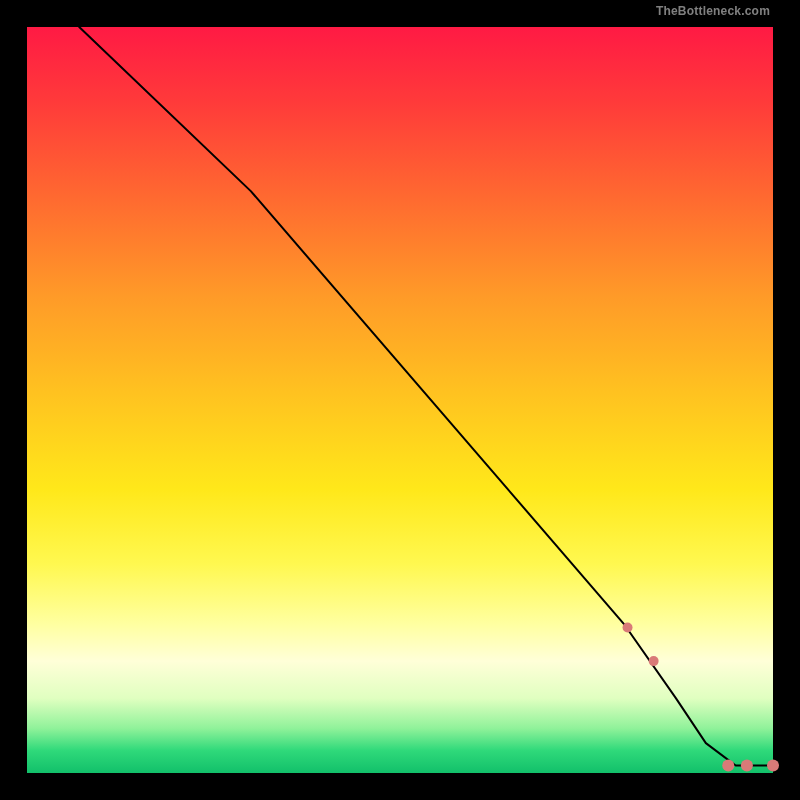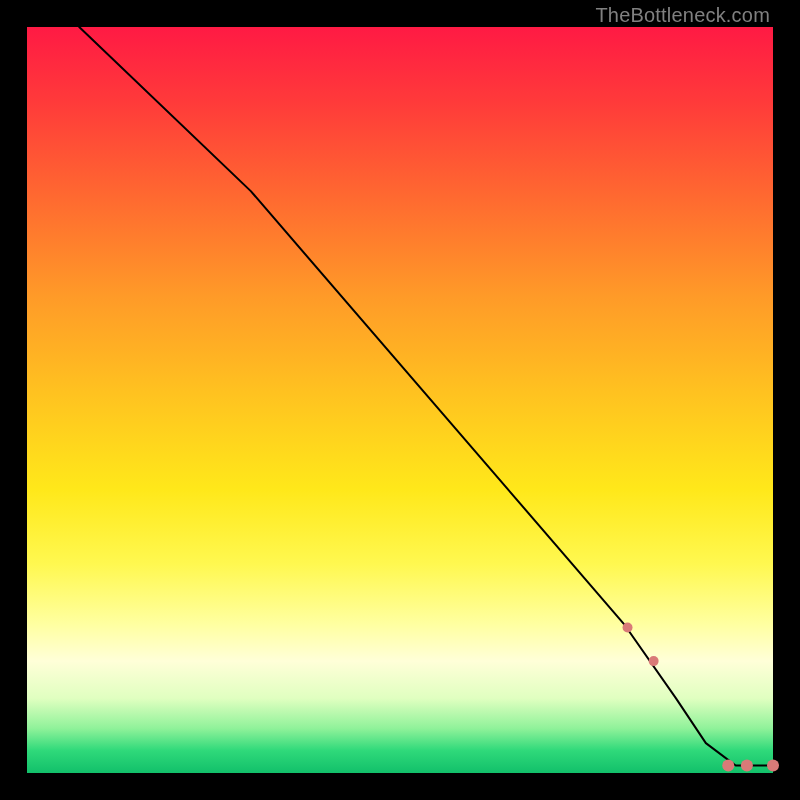--- a/index.html
+++ b/index.html
@@ -46,8 +46,8 @@
     right: 30px;
     color: #808080;
     font-family: Arial, Helvetica, sans-serif;
-    font-size: 20px;
-    font-weight: 400;
+    font-size: 12px;
+    font-weight: 700;
     letter-spacing: 0.2px;
     text-align: right;
   }

